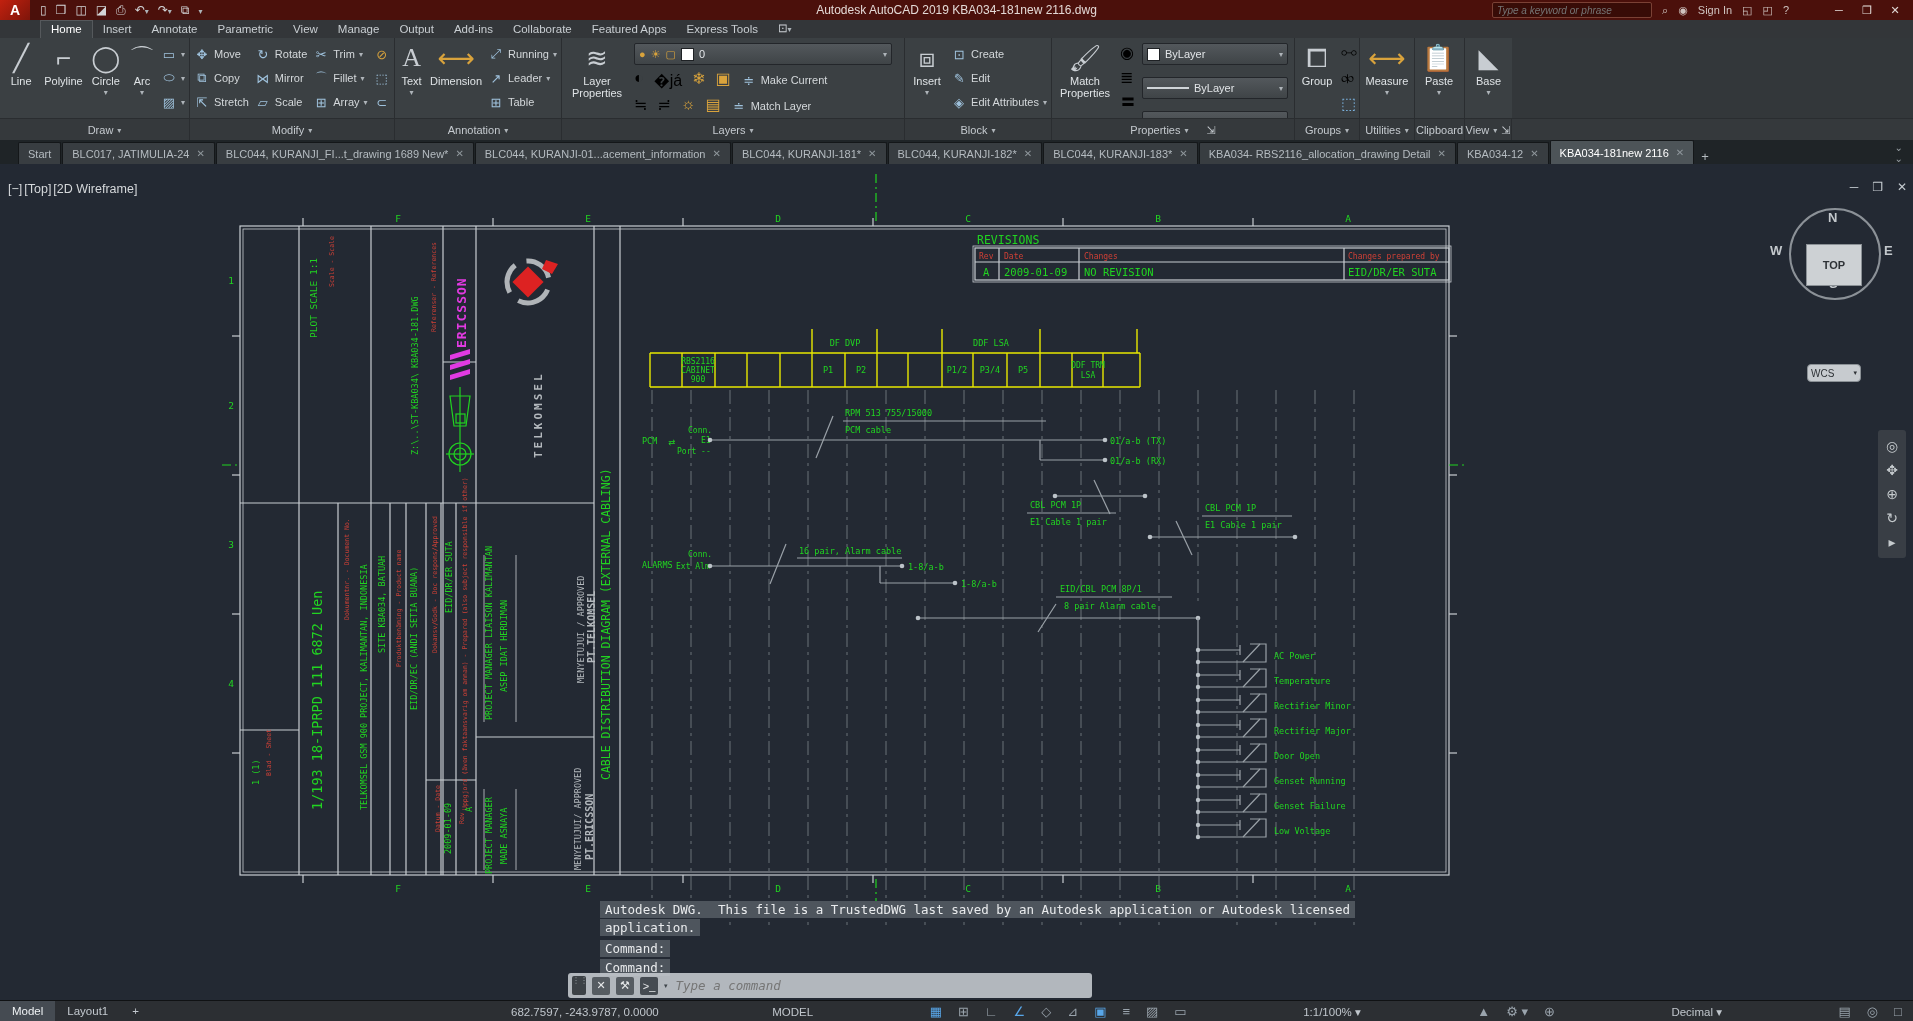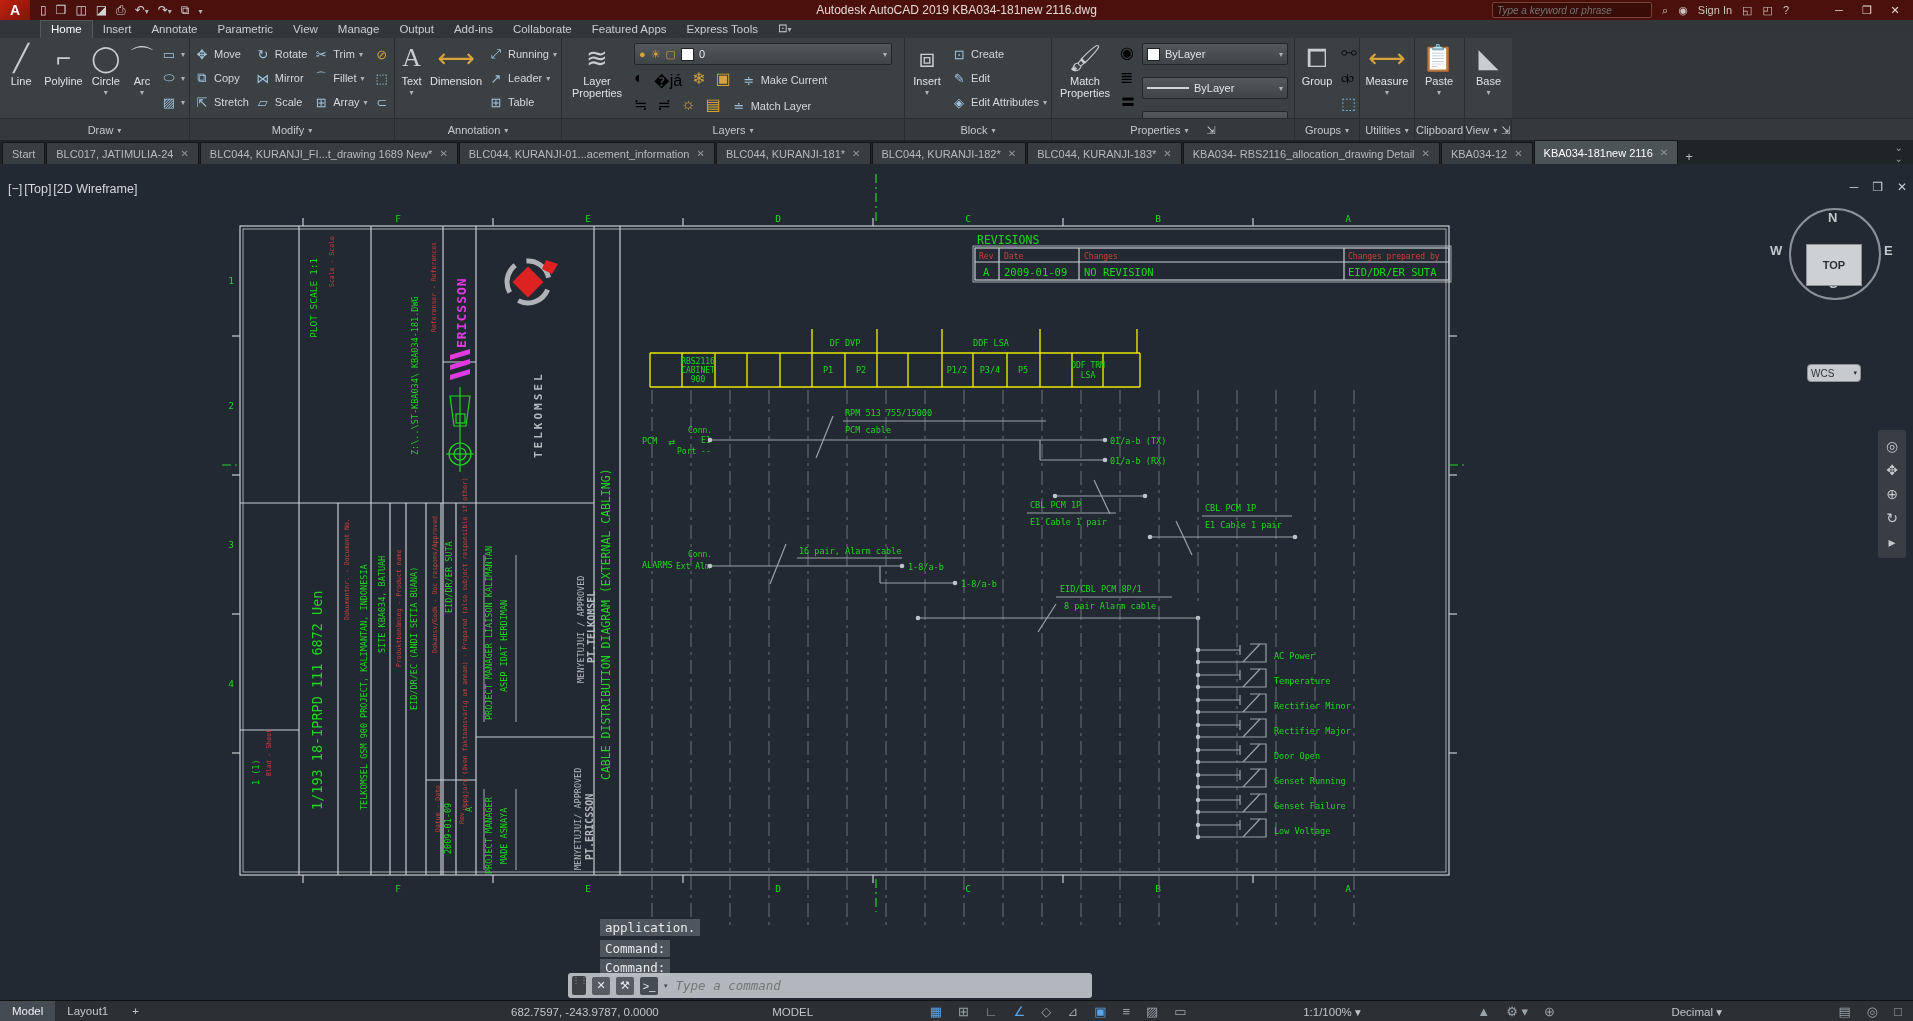--- a/index.html
+++ b/index.html
@@ -52,7 +52,7 @@
 
   
   #filetabs{position:absolute;left:0;top:140px;width:1913px;height:24px;background:#1f2427;
-            display:flex;align-items:flex-end;gap:1px;padding-left:2px;box-sizing:border-box;}
+            display:flex;align-items:flex-end;gap:1px;padding-left:18px;box-sizing:border-box;}
   .ft{background:#383d41;border:1px solid #141719;border-bottom:none;color:#b4bbc0;font-size:11px;
       height:21px;display:flex;align-items:center;padding:0 9px;gap:7px;white-space:nowrap;
       border-radius:2px 2px 0 0;}

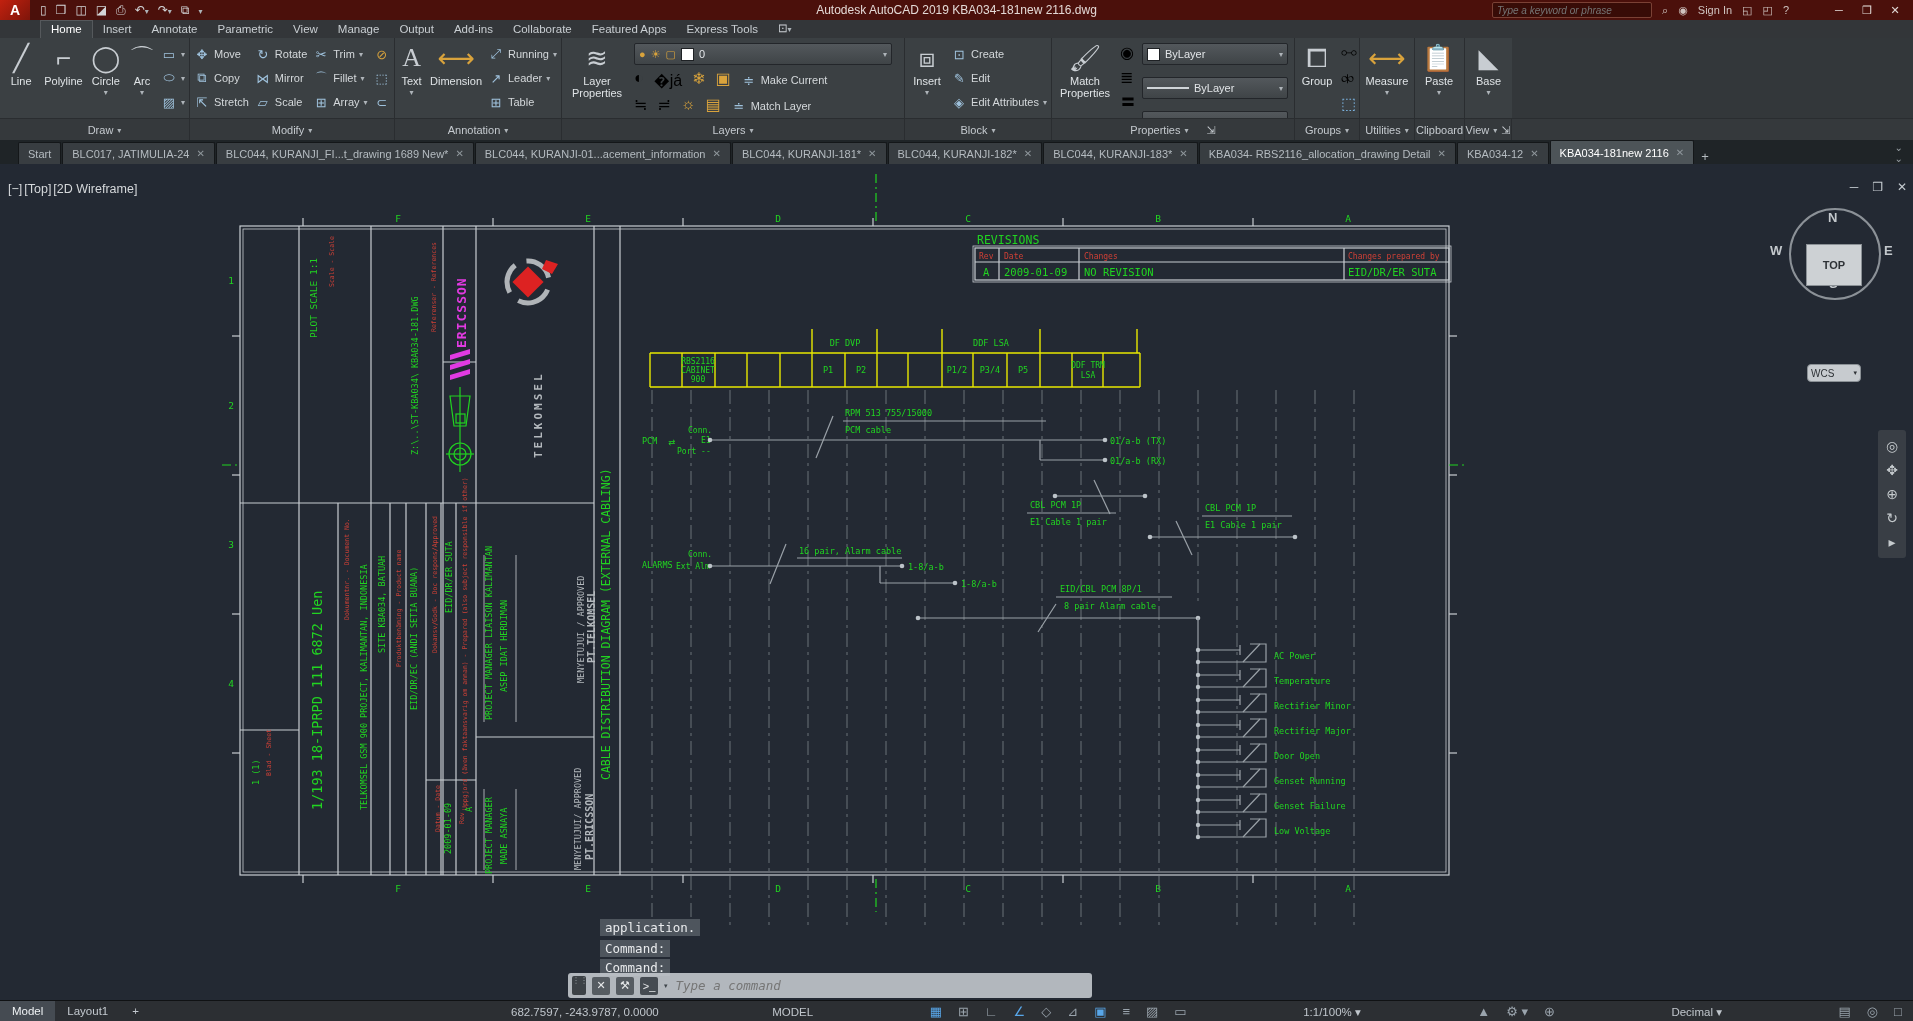--- a/index.html
+++ b/index.html
@@ -899,6 +899,7 @@
     <span>▸</span>
   </div>
 
+  <div class="cmdline" style="left:600px;top:737px;">Autodesk DWG.  This file is a TrustedDWG last saved by an Autodesk application or Autodesk licensed</div>
   <div class="cmdline" style="left:600px;top:755px;">application.</div>
   <div class="cmdline" style="left:600px;top:776px;">Command:</div>
   <div class="cmdline" style="left:600px;top:795px;">Command:</div>

